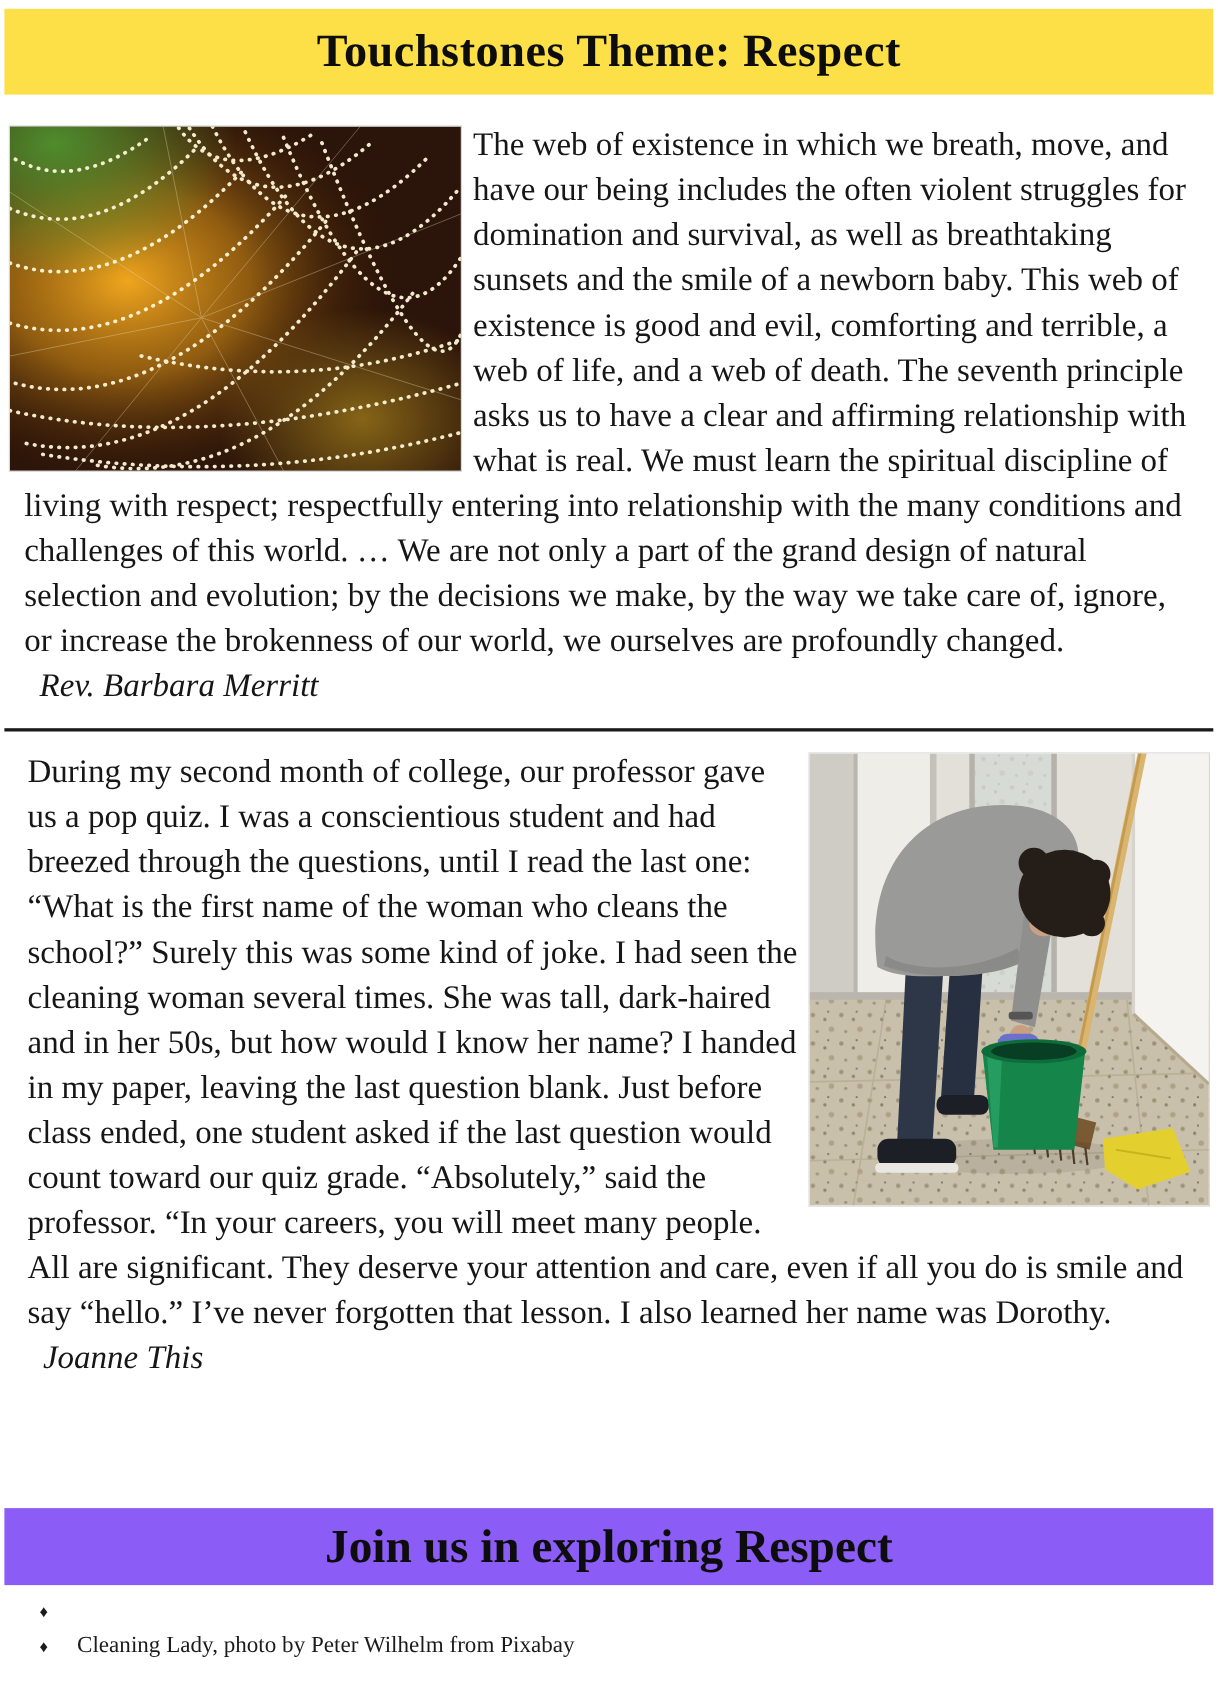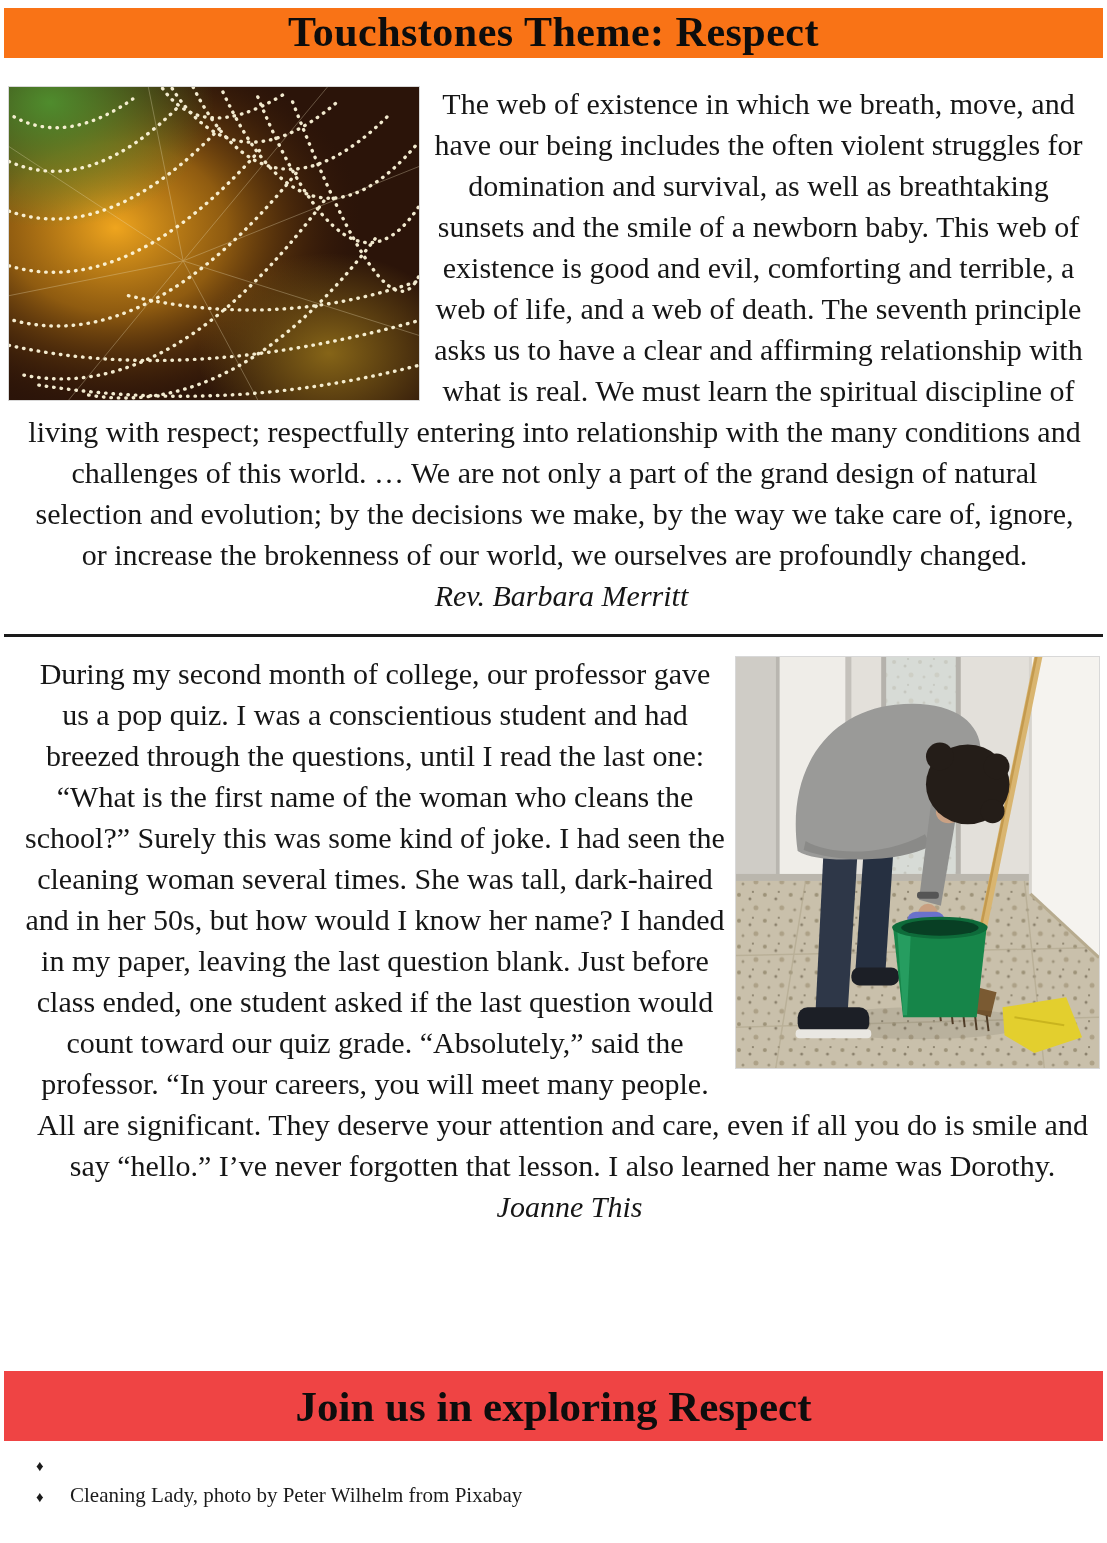--- a/index.html
+++ b/index.html
@@ -12,10 +12,10 @@
     color:#161616;
   }
   .banner{
-    background:#f97316;
-    height:50px;
+    background:#fde047;
+    height:78px;
     margin:8px 4px 0 4px;
-    display:flex;justify-content:center;
+    display:flex;align-items:center;justify-content:center;
   }
   .banner-title{
     font-size:42px;font-weight:bold;letter-spacing:.5px;color:#0d0d0d;

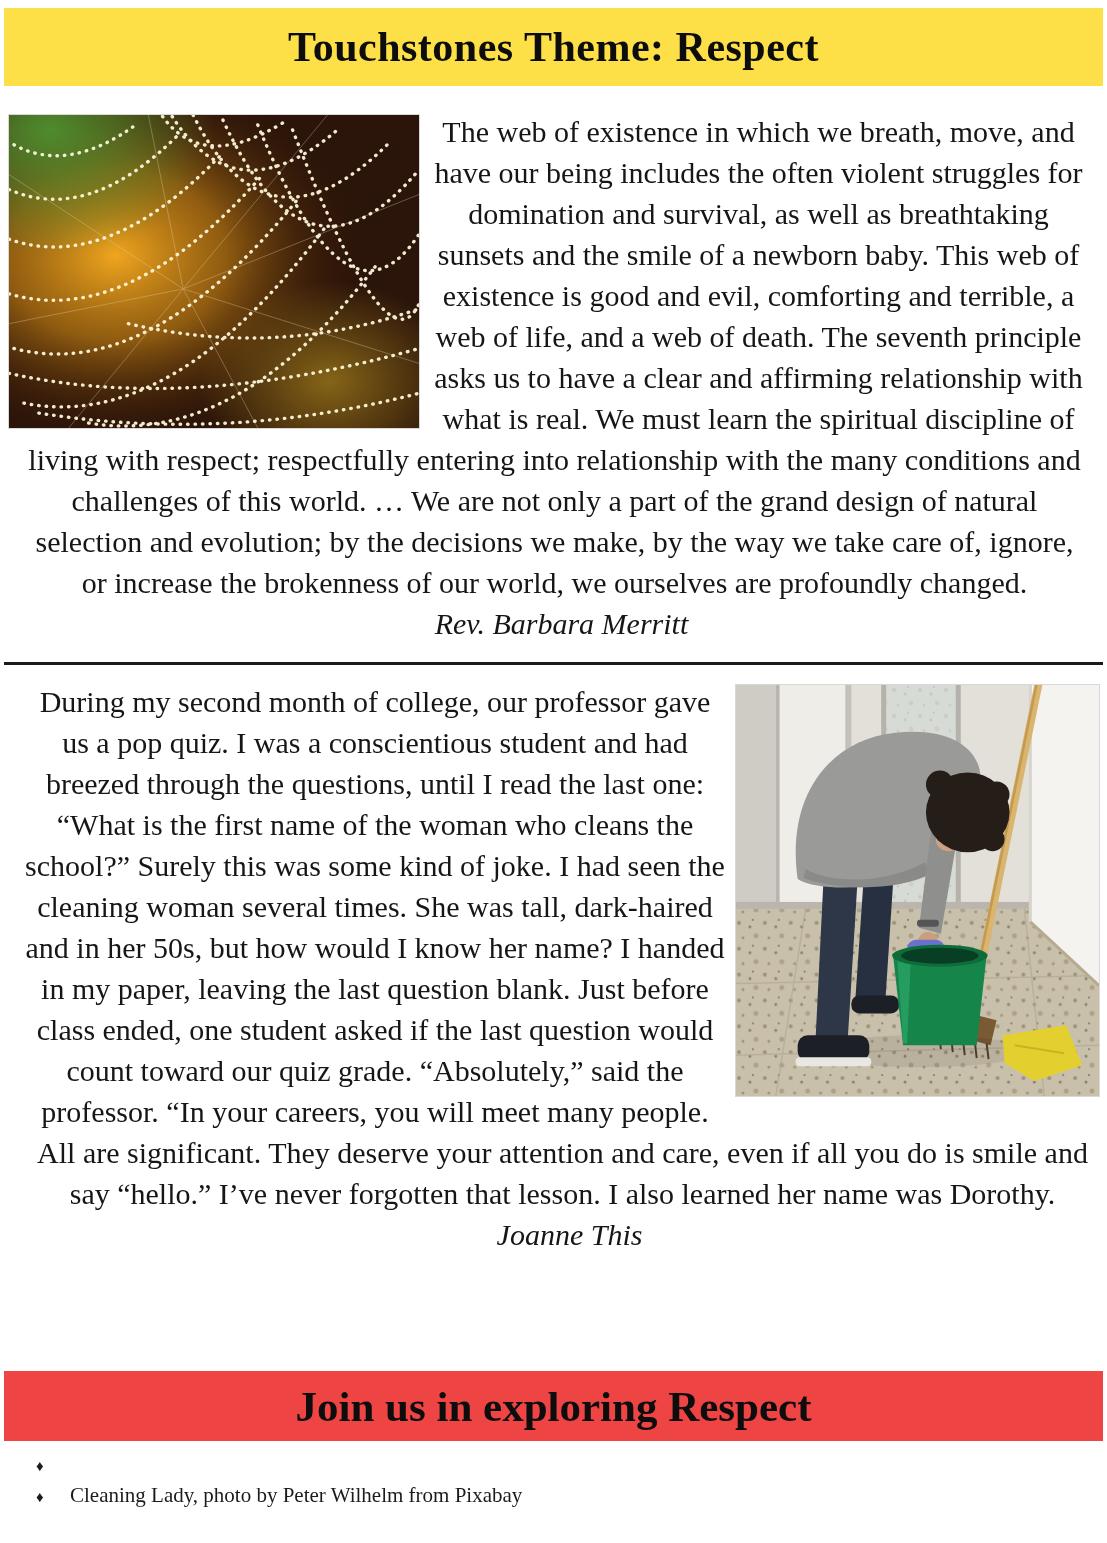--- a/index.html
+++ b/index.html
@@ -22,7 +22,7 @@
   }
   .sec1{margin:25px 20px 0 22px;}
   .sec2{margin:16px 7px 0 25px;}
-  .bodytext{font-size:30px;line-height:41px;margin:0;text-align:center;}
+  .bodytext{font-size:30px;line-height:41px;margin:0;text-align:left;}
   .attr{font-style:italic;margin-left:14px;white-space:nowrap;}
   .photoL{
     float:left;width:412px;height:315px;

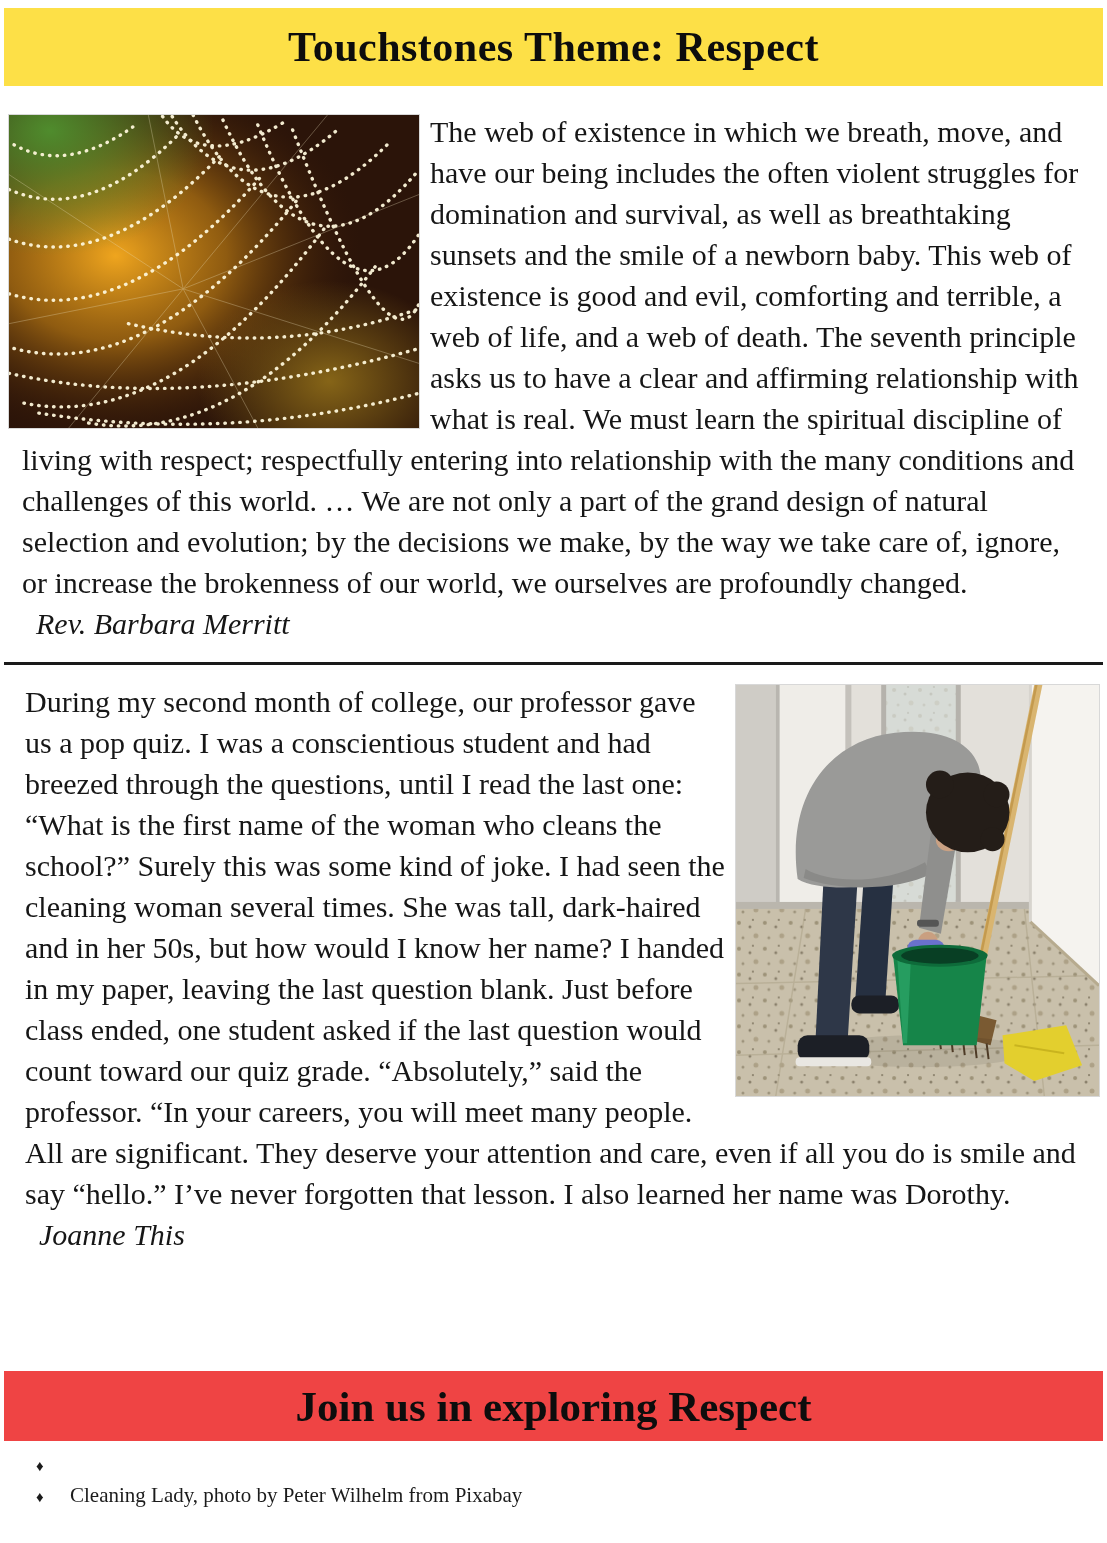--- a/index.html
+++ b/index.html
@@ -43,7 +43,7 @@
   }
   .footer-banner{
     position:absolute;left:4px;right:4px;top:1371px;height:70px;
-    background:#ef4444;
+    background:#8b5cf6;
     display:flex;align-items:center;justify-content:center;
   }
   .footer-title{font-size:43px;font-weight:bold;color:#0d0d0d;}

